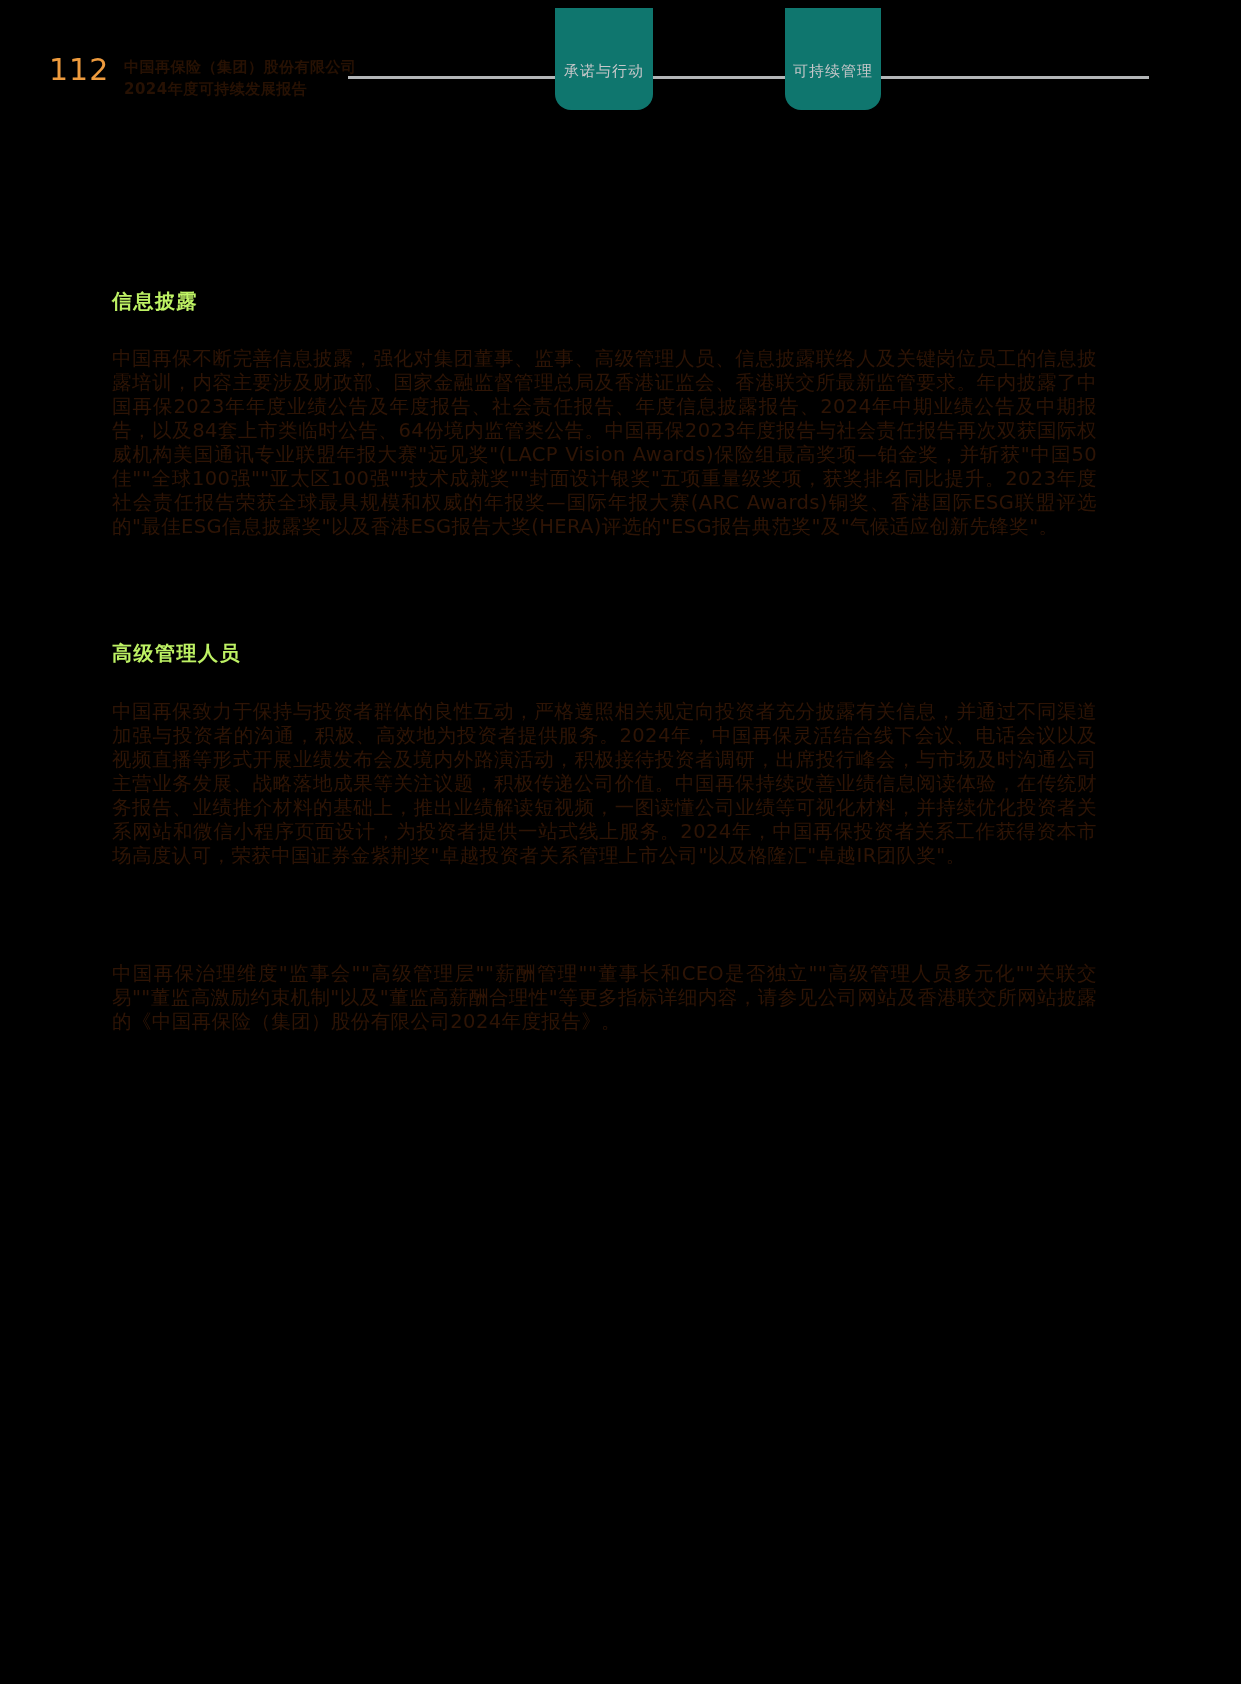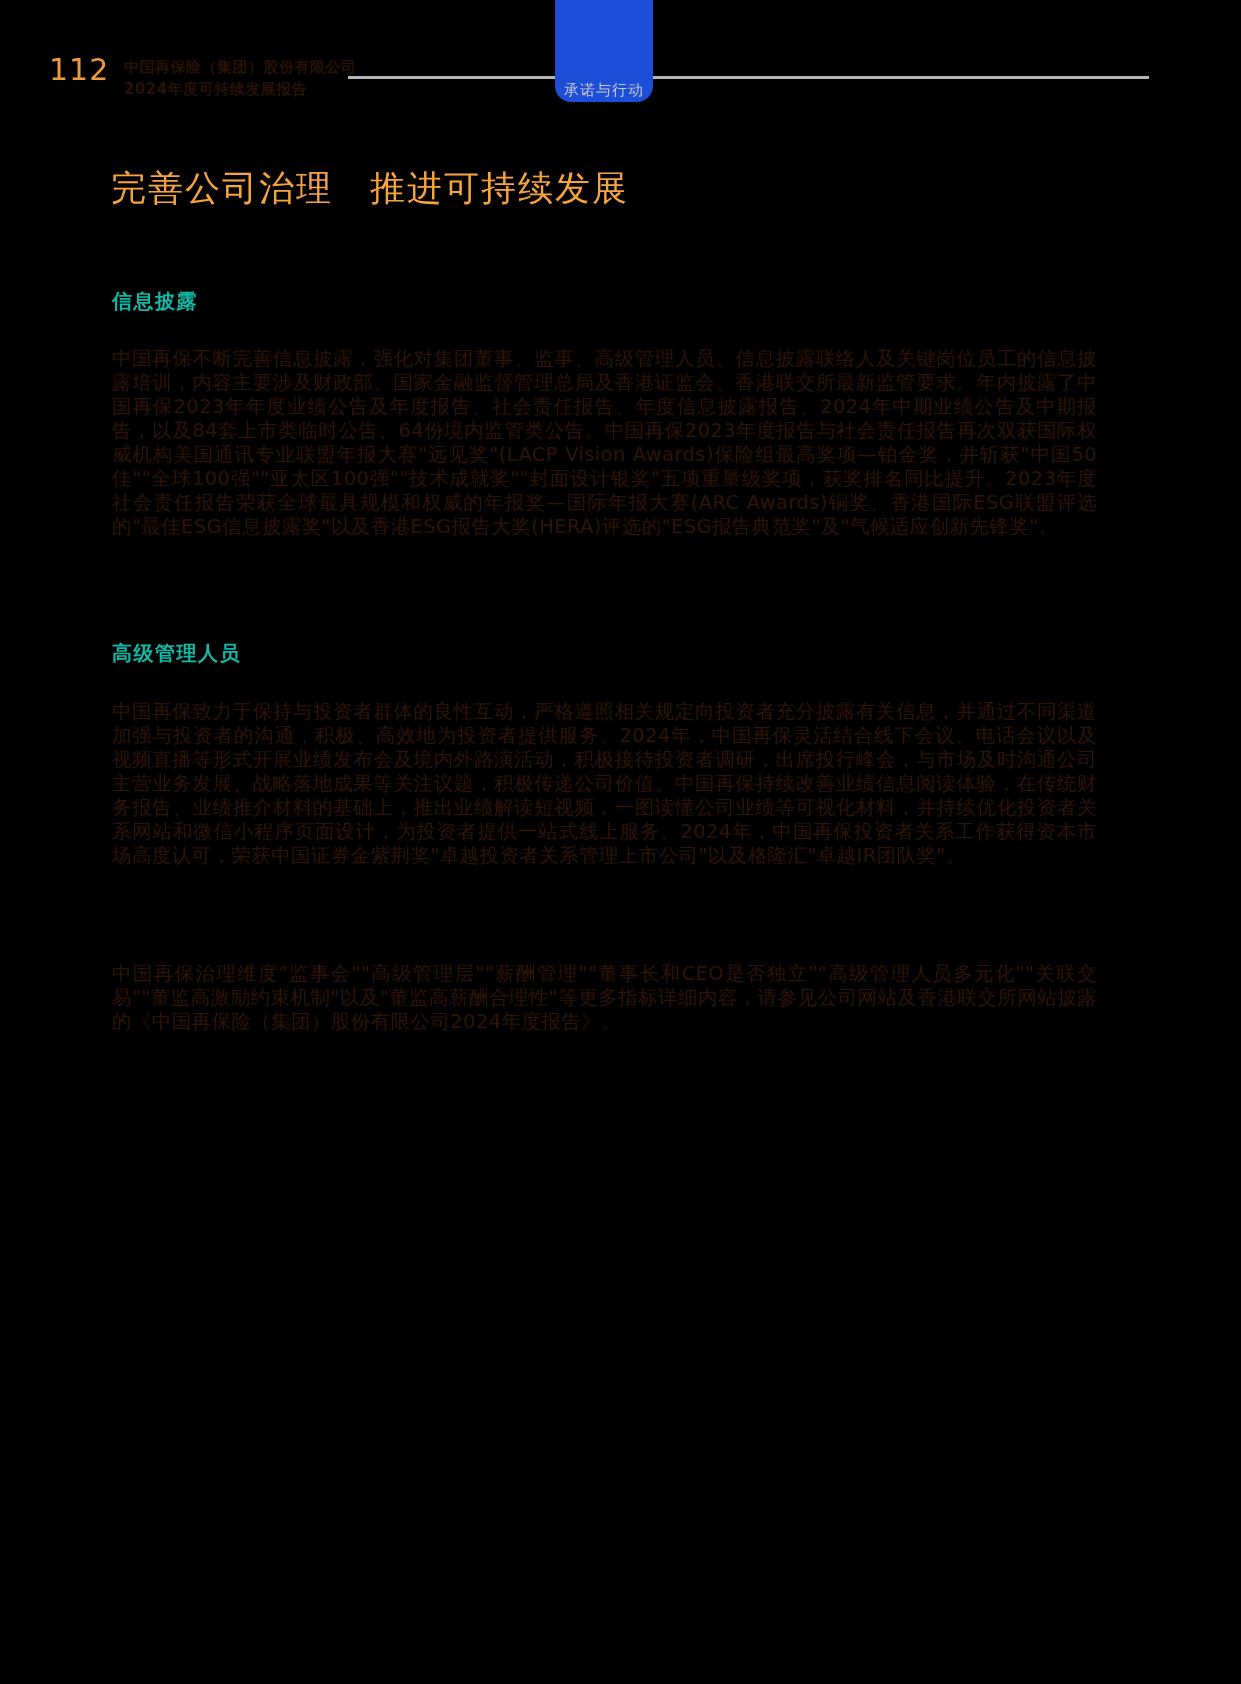--- a/index.html
+++ b/index.html
@@ -25,10 +25,10 @@
     width:893px;height:3px;background:#b3b6b8;
   }
   .tab{
-    position:absolute;top:0;height:102px;
-    background:#1d4ed8;border-radius:0 0 16px 16px;
+    position:absolute;top:8px;height:102px;
+    background:#0f766e;border-radius:0 0 16px 16px;
     display:flex;align-items:flex-end;justify-content:center;
-    padding-bottom:2px;box-sizing:border-box;
+    padding-bottom:29px;box-sizing:border-box;
     font-size:15px;color:#c7c7c9;letter-spacing:1px;white-space:nowrap;
   }
   .tab-1{left:555px;width:98px;}

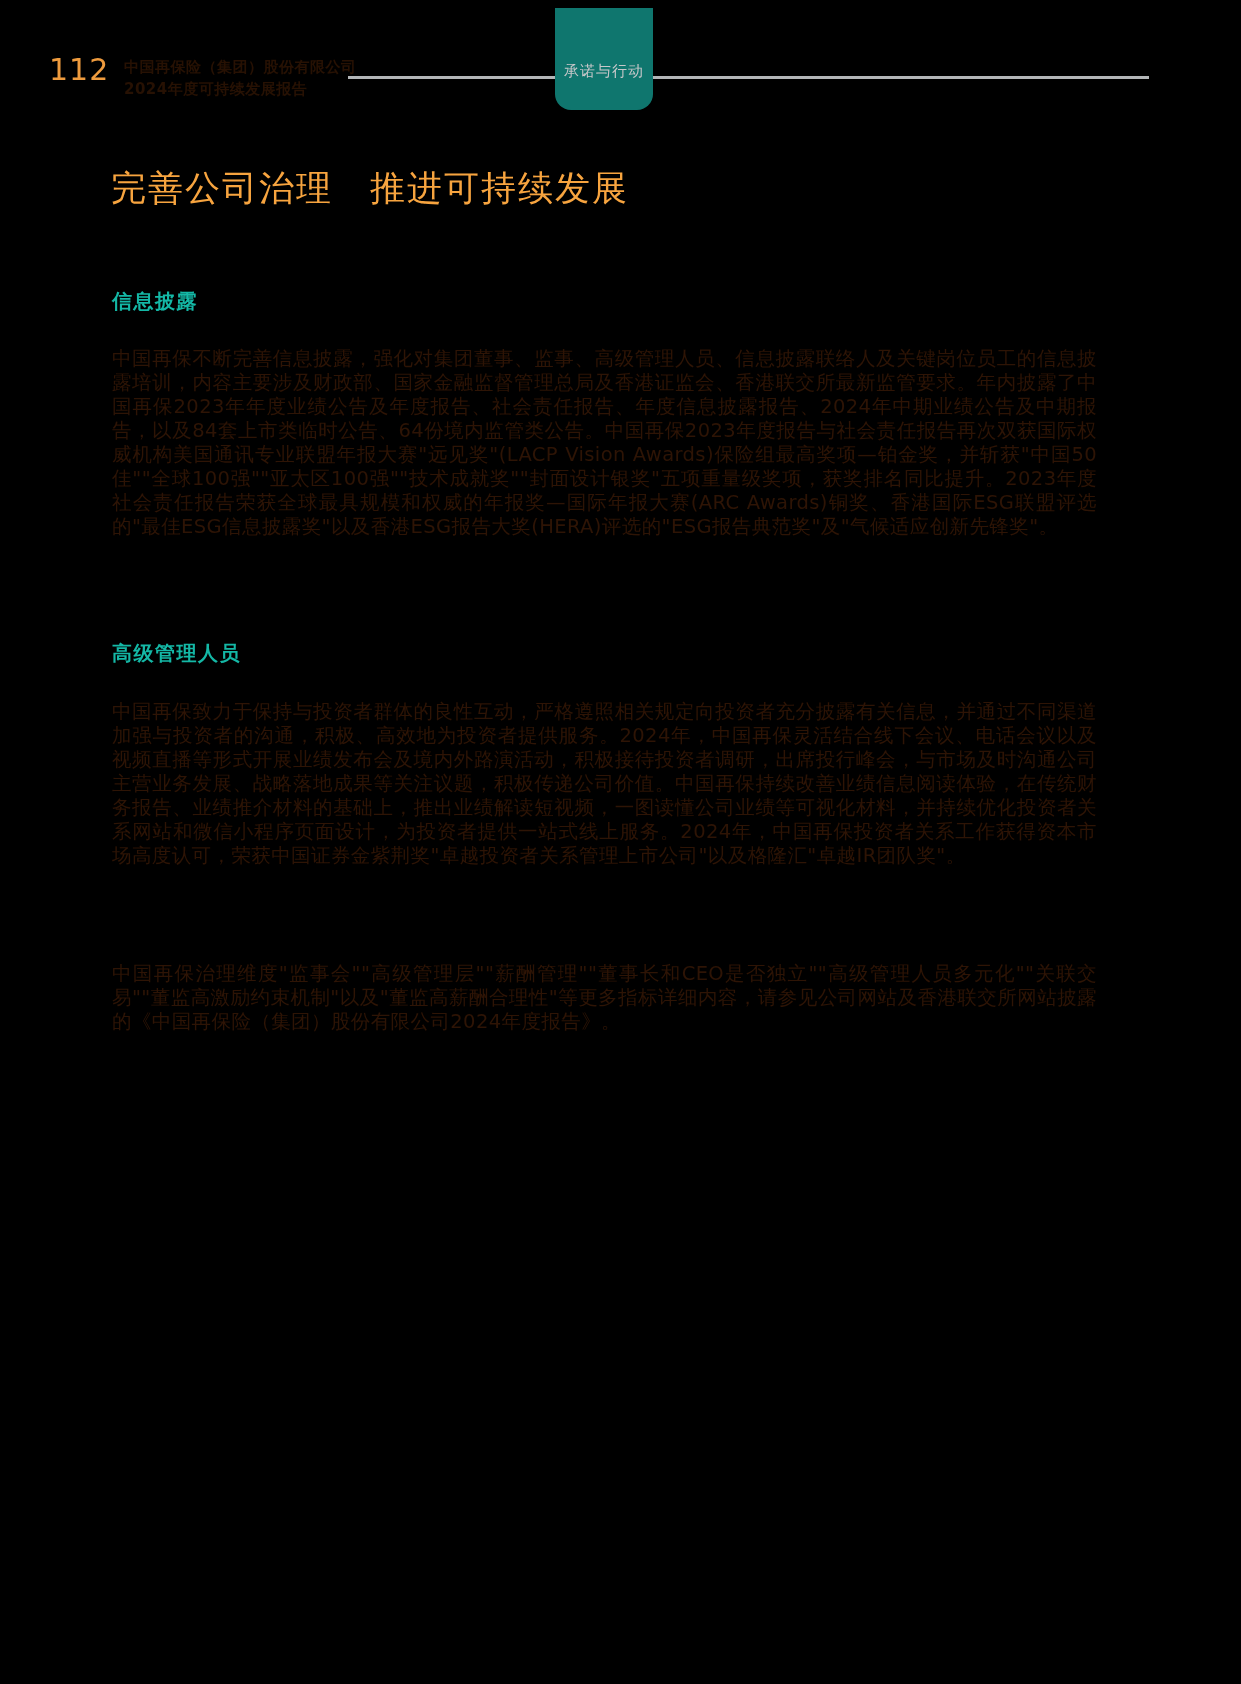--- a/index.html
+++ b/index.html
@@ -70,6 +70,9 @@
   <div class="tab tab-1">
     <span>承诺与行动</span>
   </div>
+  <div class="tab tab-2">
+    <span>可持续管理</span>
+  </div>
 
   <div class="doc-title">完善公司治理　推进可持续发展</div>
 

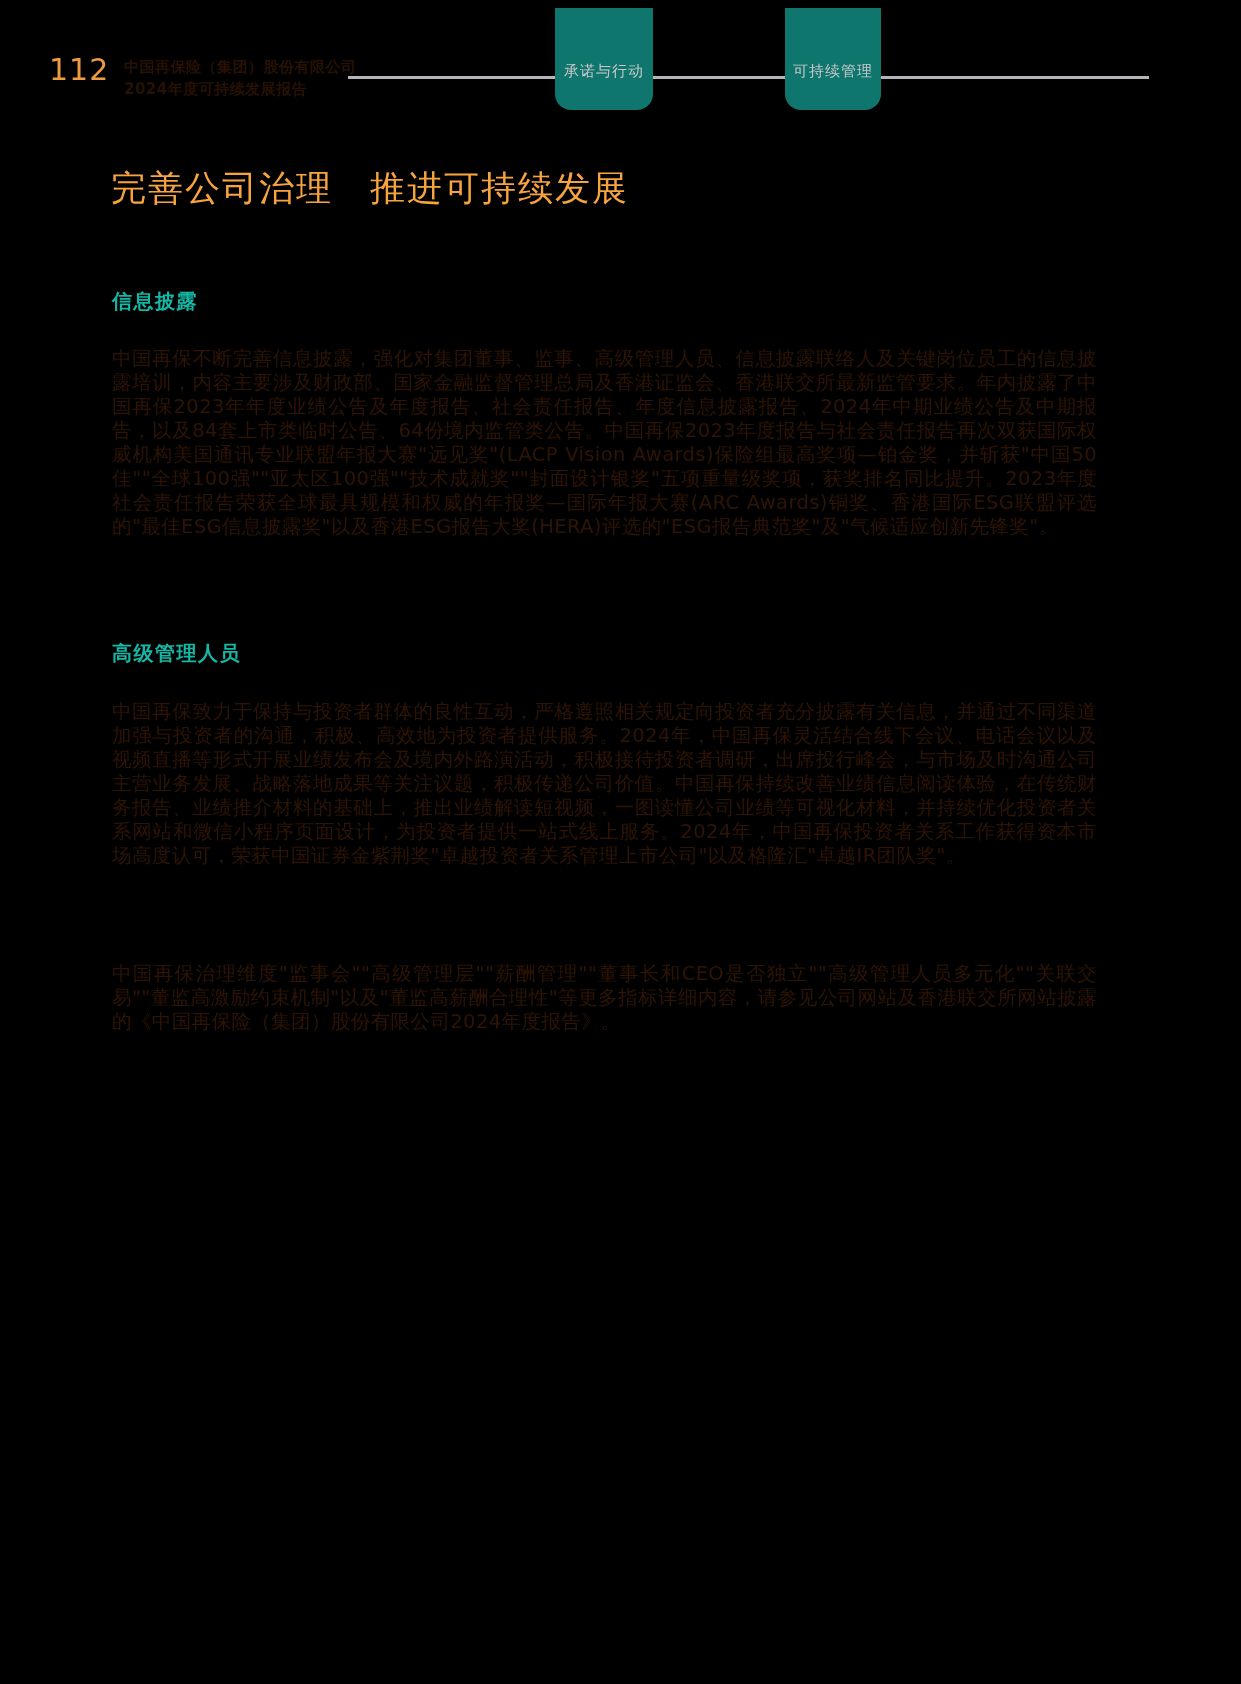--- a/index.html
+++ b/index.html
@@ -74,7 +74,6 @@
     <span>可持续管理</span>
   </div>
 
-  <div class="doc-title">完善公司治理　推进可持续发展</div>
 
   <div class="section-heading heading-1">信息披露</div>
   <div class="body-para para-1">中国再保不断完善信息披露，强化对集团董事、监事、高级管理人员、信息披露联络人及关键岗位员工的信息披露培训，内容主要涉及财政部、国家金融监督管理总局及香港证监会、香港联交所最新监管要求。年内披露了中国再保2023年年度业绩公告及年度报告、社会责任报告、年度信息披露报告、2024年中期业绩公告及中期报告，以及84套上市类临时公告、64份境内监管类公告。中国再保2023年度报告与社会责任报告再次双获国际权威机构美国通讯专业联盟年报大赛"远见奖"(LACP Vision Awards)保险组最高奖项—铂金奖，并斩获"中国50佳""全球100强""亚太区100强""技术成就奖""封面设计银奖"五项重量级奖项，获奖排名同比提升。2023年度社会责任报告荣获全球最具规模和权威的年报奖—国际年报大赛(ARC Awards)铜奖、香港国际ESG联盟评选的"最佳ESG信息披露奖"以及香港ESG报告大奖(HERA)评选的"ESG报告典范奖"及"气候适应创新先锋奖"。</div>

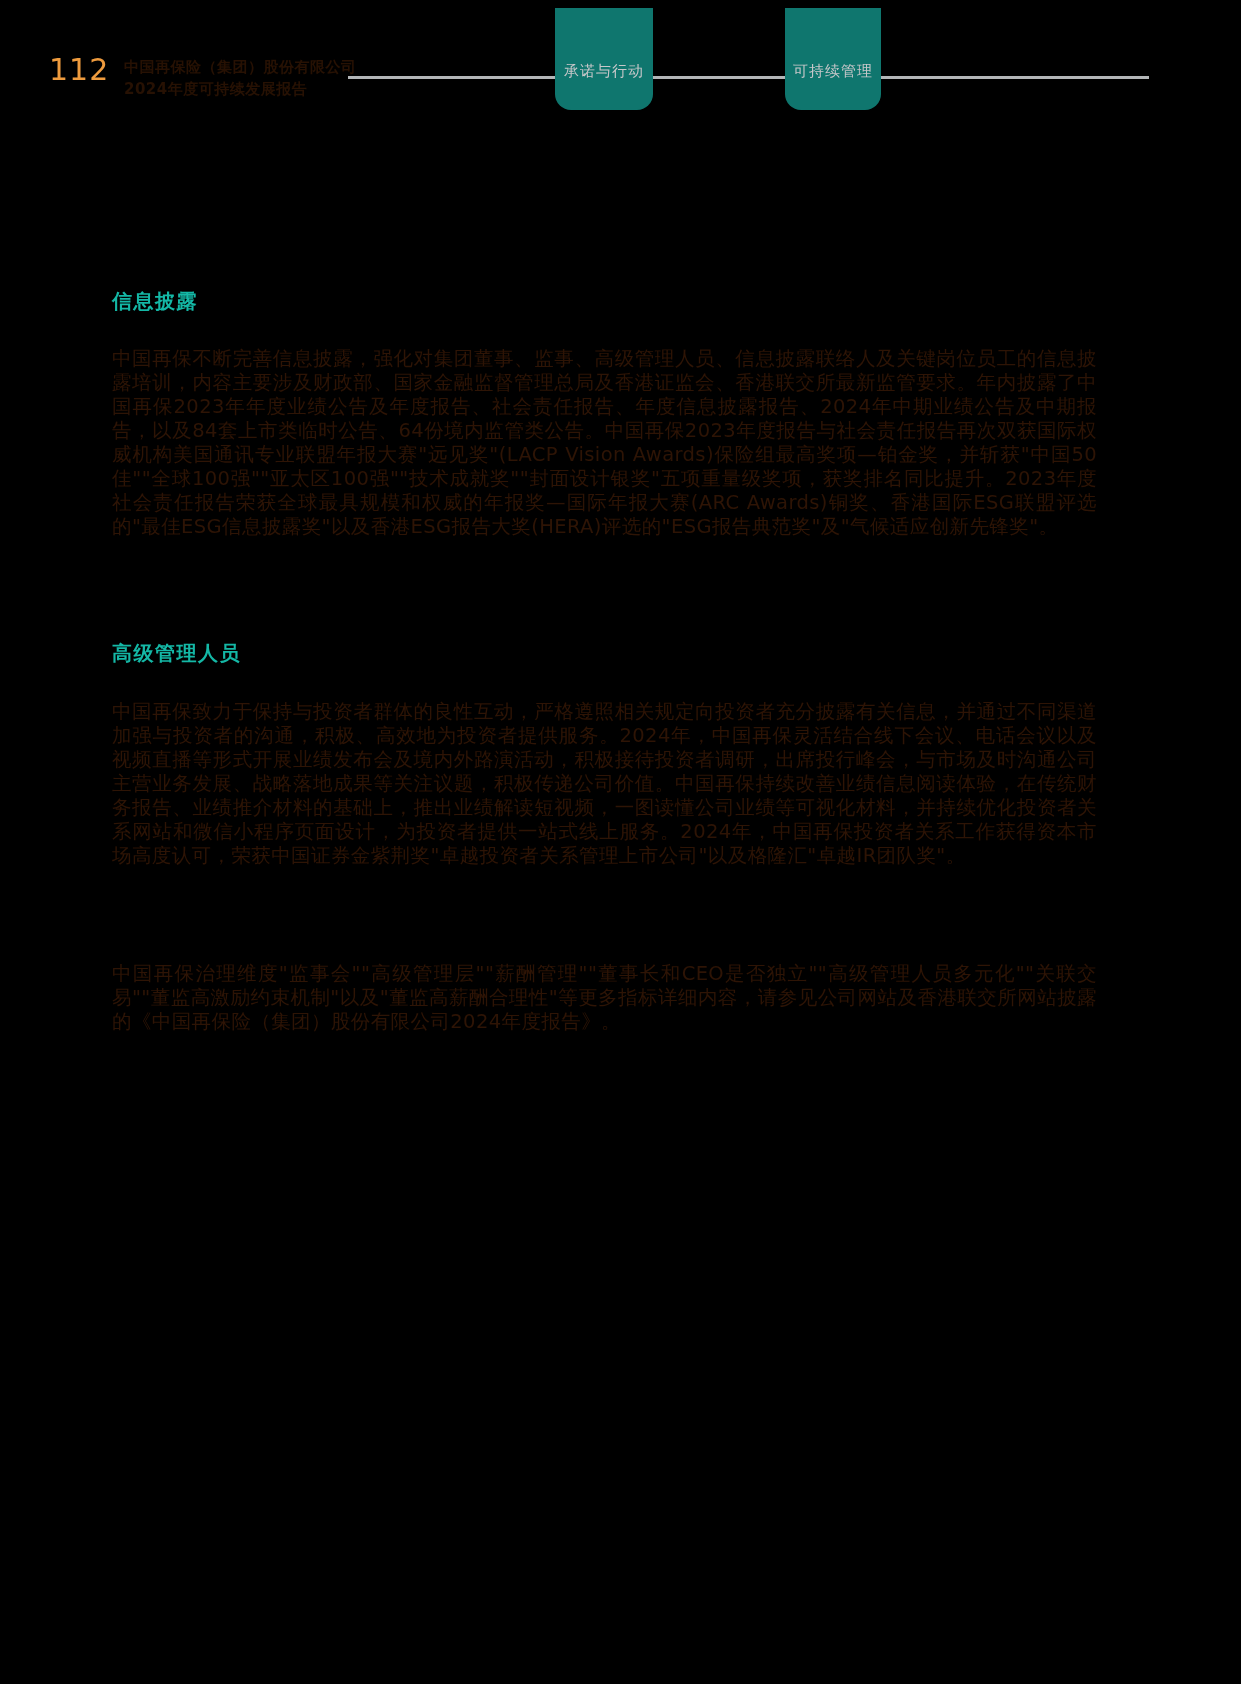--- a/index.html
+++ b/index.html
@@ -40,7 +40,7 @@
   }
   .section-heading{
     position:absolute;left:112px;
-    font-size:20px;font-weight:bold;color:#14b8a6;letter-spacing:1.5px;
+    font-size:20px;font-weight:bold;color:#bef264;letter-spacing:1.5px;
   }
   .heading-1{top:288px;}
   .heading-2{top:640px;}

